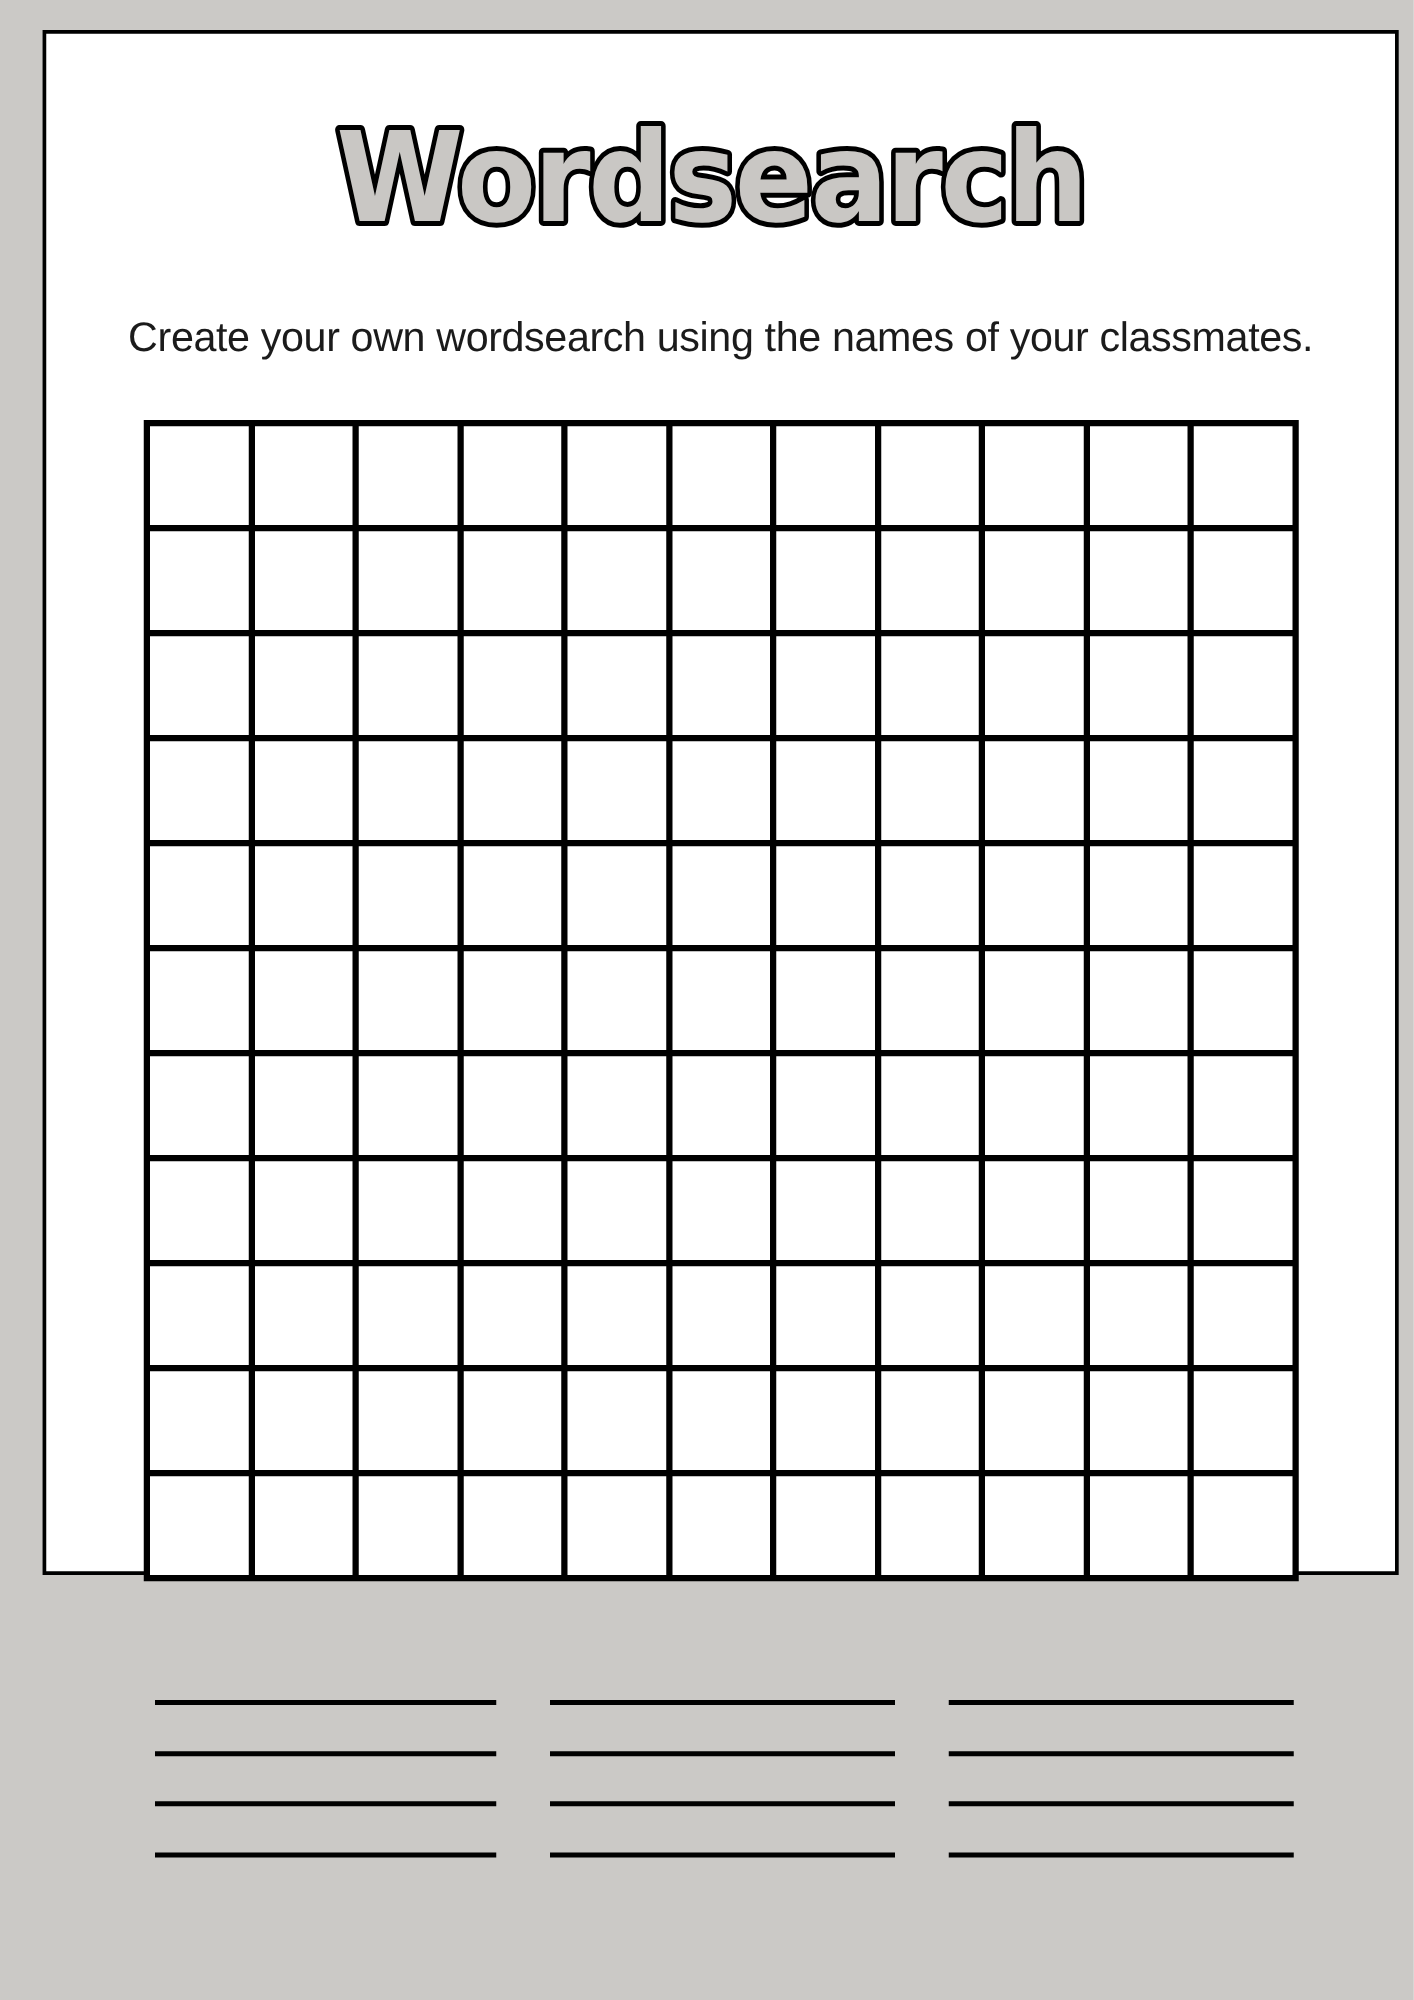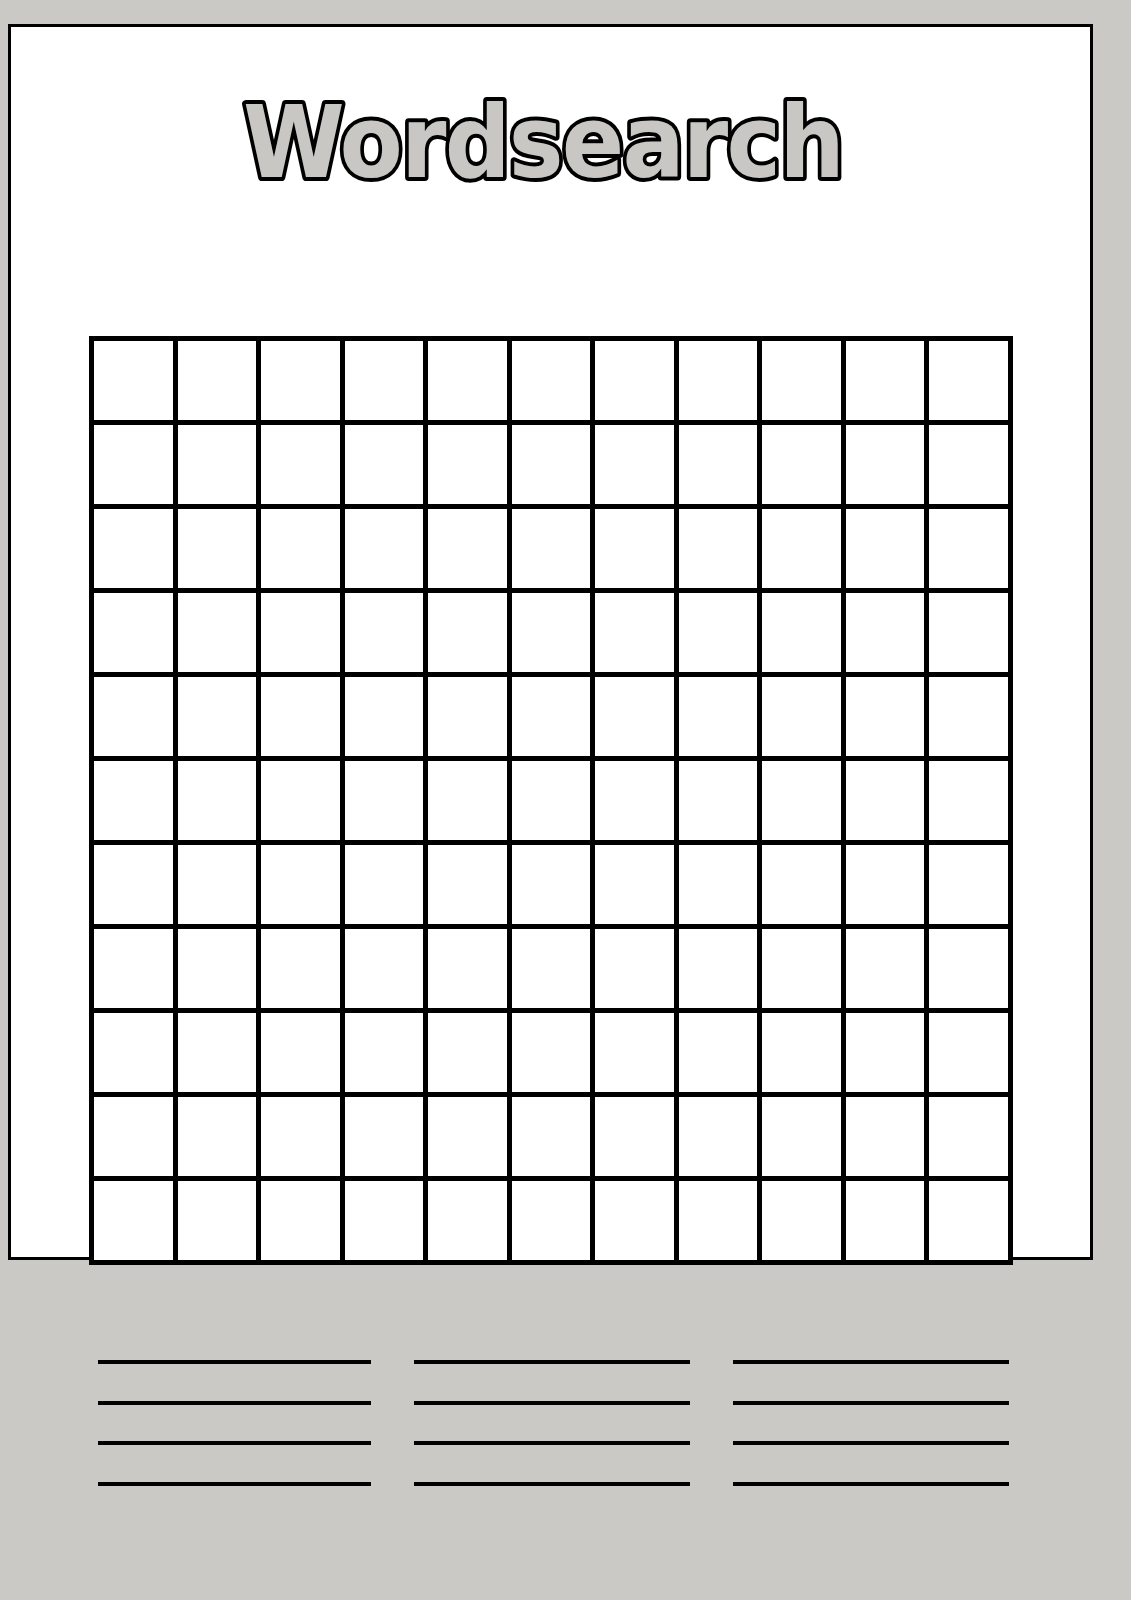--- a/index.html
+++ b/index.html
@@ -18,7 +18,7 @@
   }
   .paper{
     position:absolute;
-    left:8px; top:24px;
+    left:34px; top:24px;
     width:1085px; height:1236px;
     background:var(--paper);
     border:3px solid var(--ink);

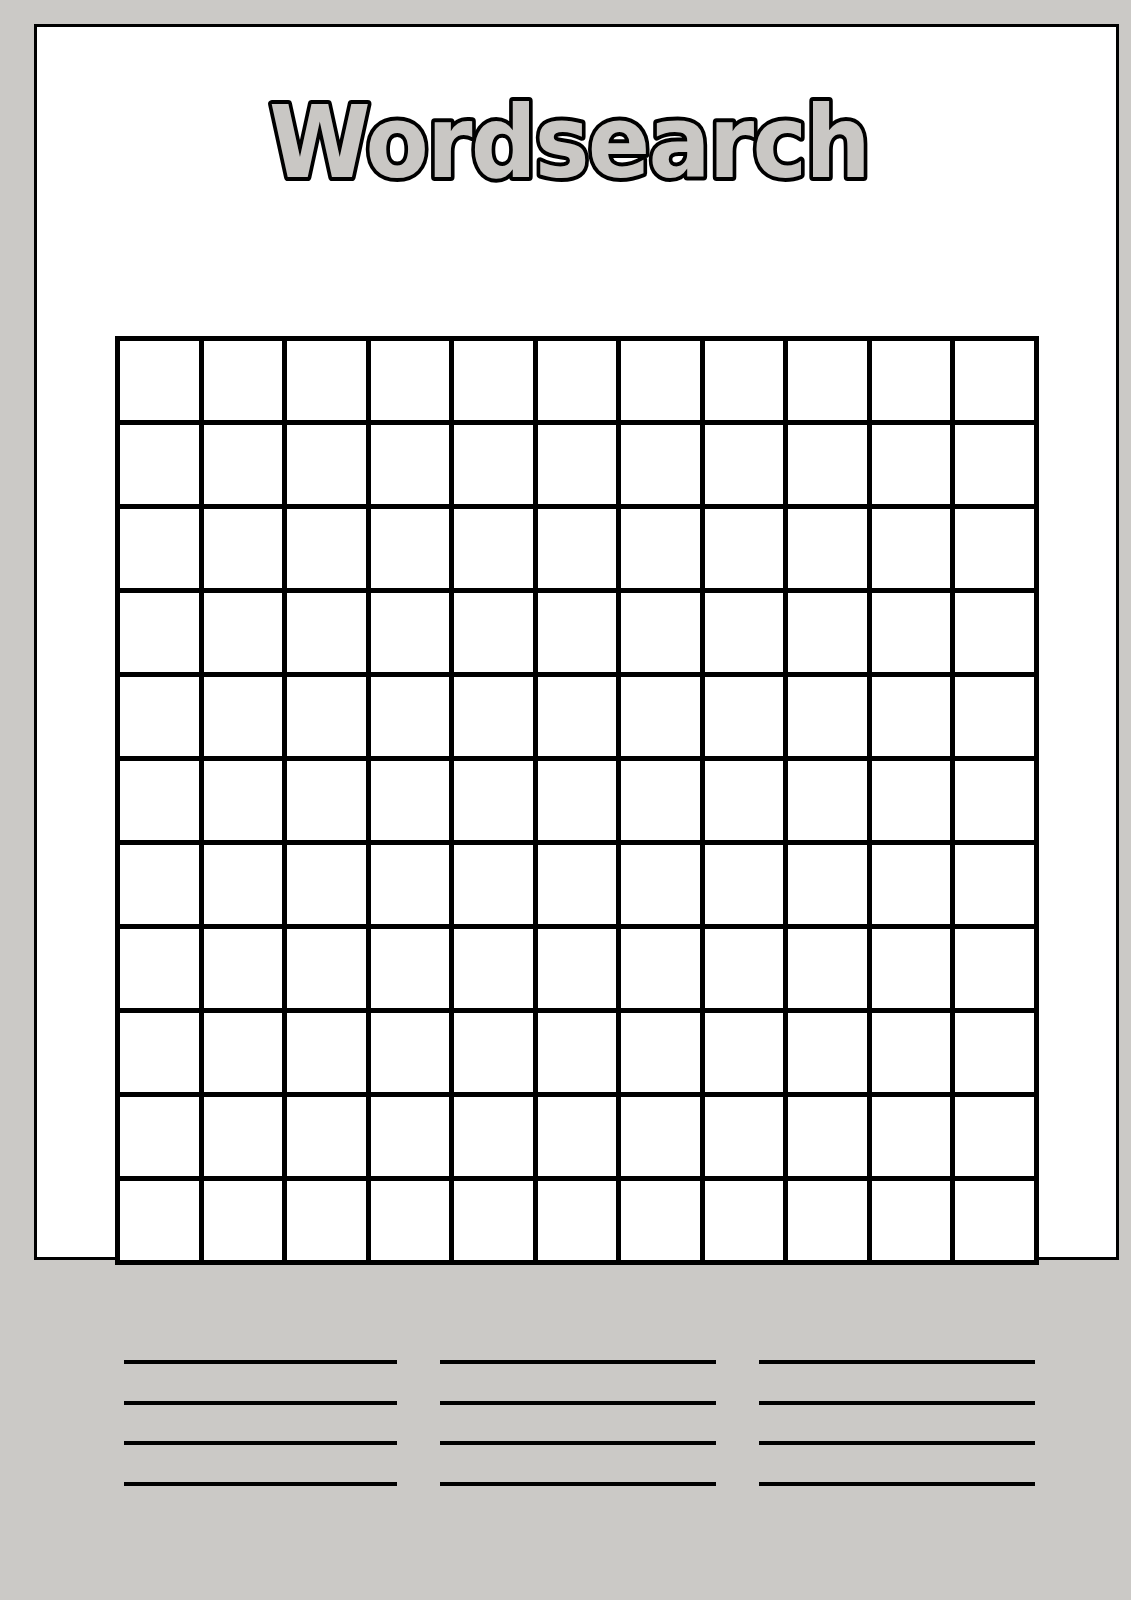--- a/index.html
+++ b/index.html
@@ -95,6 +95,7 @@
       <text x="532" y="150" text-anchor="middle" textLength="600" lengthAdjust="spacingAndGlyphs" class="bubble-text">Wordsearch</text>
     </svg>
 
+    <div class="instructions">Create your own wordsearch using the names of your classmates.</div>
 
     <div class="grid" style="grid-template-columns: repeat(11, 1fr); grid-template-rows: repeat(11, 1fr);">
         <div class="cell"></div>

